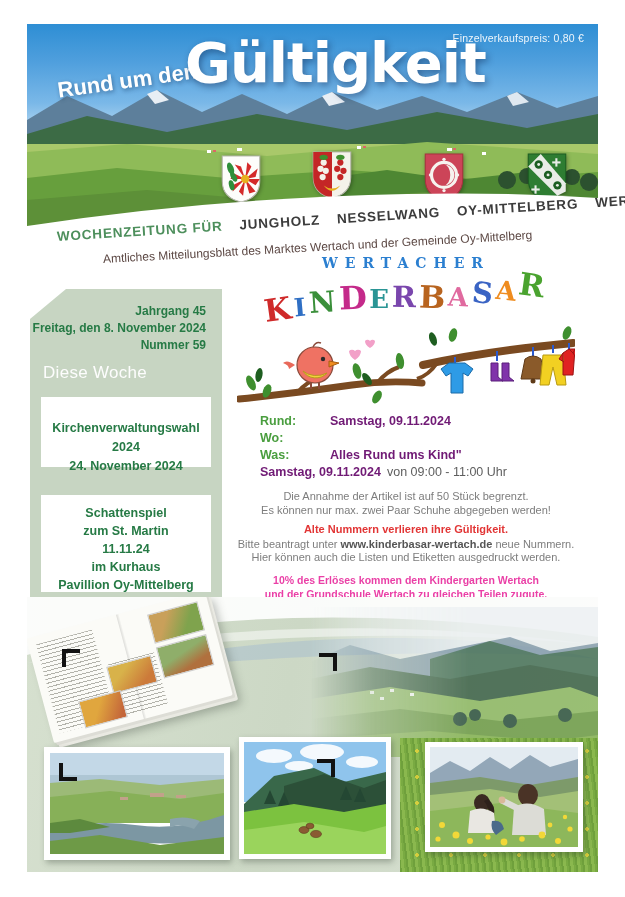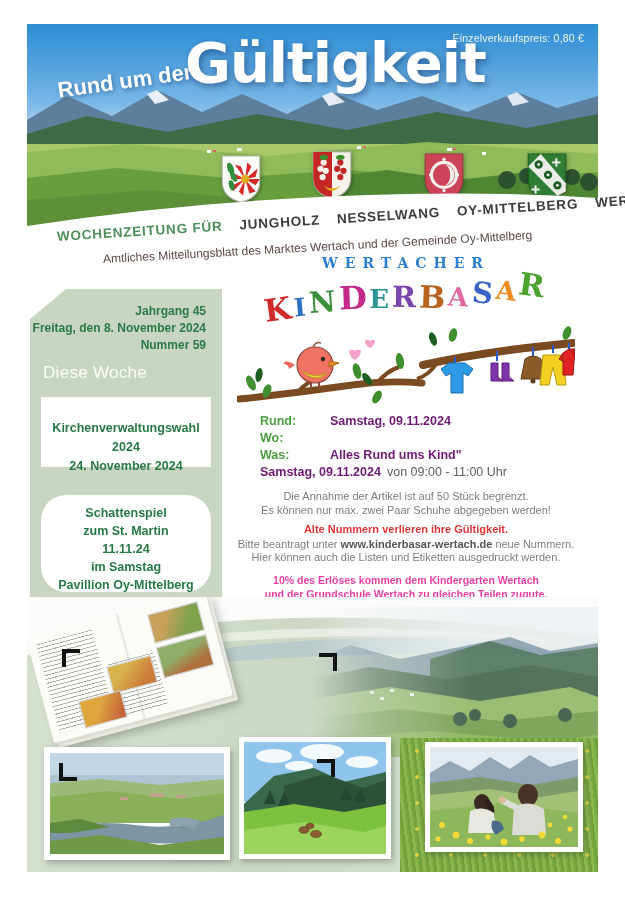--- a/index.html
+++ b/index.html
@@ -37,7 +37,7 @@
   .side-box{position:absolute;left:11px;width:170px;background:#fff;text-align:center;
     color:#267a45;font-size:12.5px;font-weight:bold;line-height:19px;}
   .side-box1{top:108px;height:70px;padding-top:22px;box-sizing:border-box;}
-  .side-box2{top:206px;height:97px;padding-top:9px;box-sizing:border-box;line-height:18px;border-radius:25px;}
+  .side-box2{top:206px;height:97px;padding-top:9px;box-sizing:border-box;line-height:18px;}
 
   
   .flyer{position:absolute;left:237px;top:255px;width:338px;}

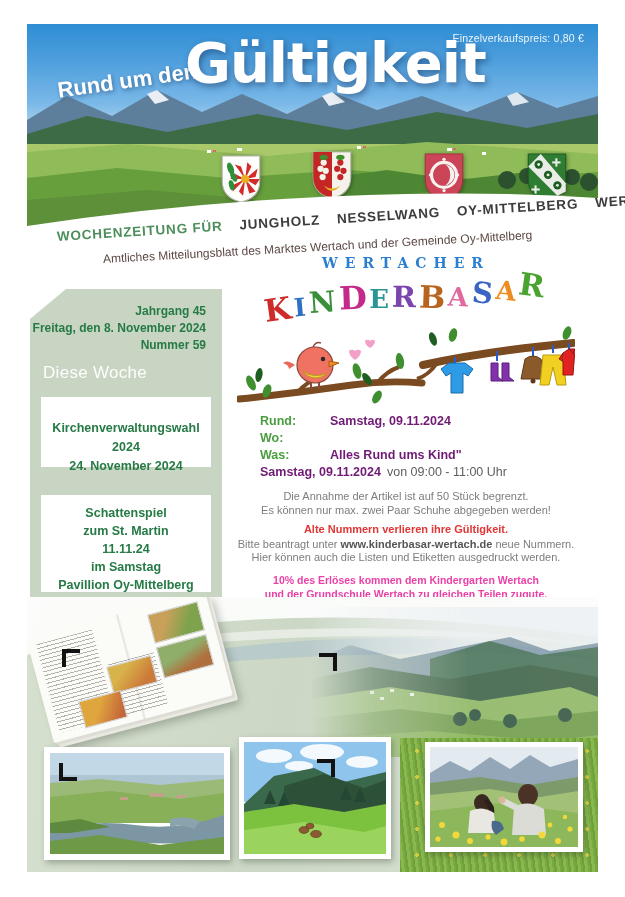--- a/index.html
+++ b/index.html
@@ -255,7 +255,7 @@
       <div>Schattenspiel</div>
       <div>zum St. Martin</div>
       <div>11.11.24</div>
-      <div>im Samstag</div>
+      <div>im Kurhaus</div>
       <div>Pavillion Oy-Mittelberg</div>
     </div>
   </aside>

